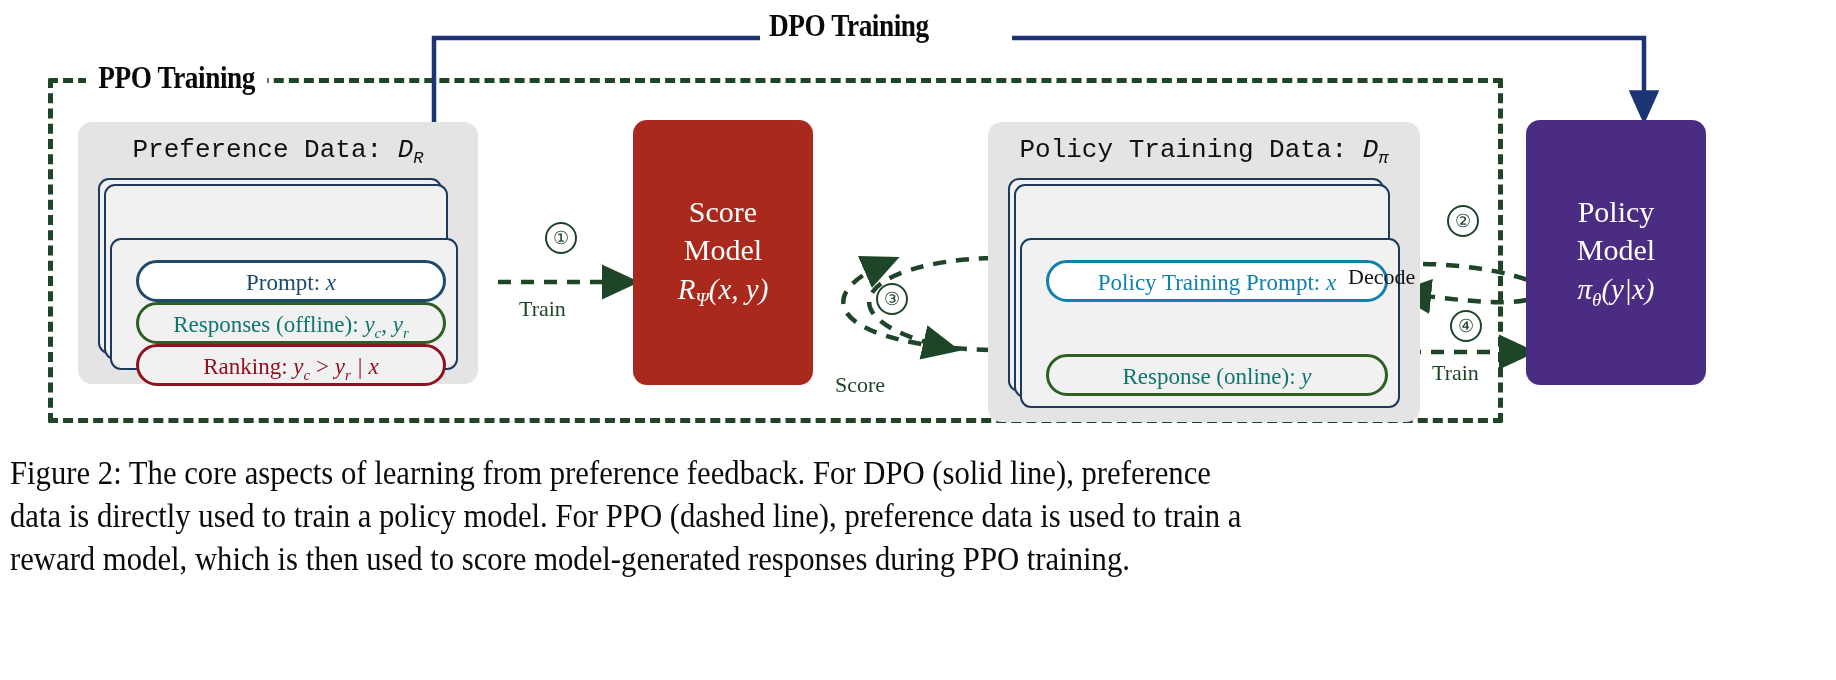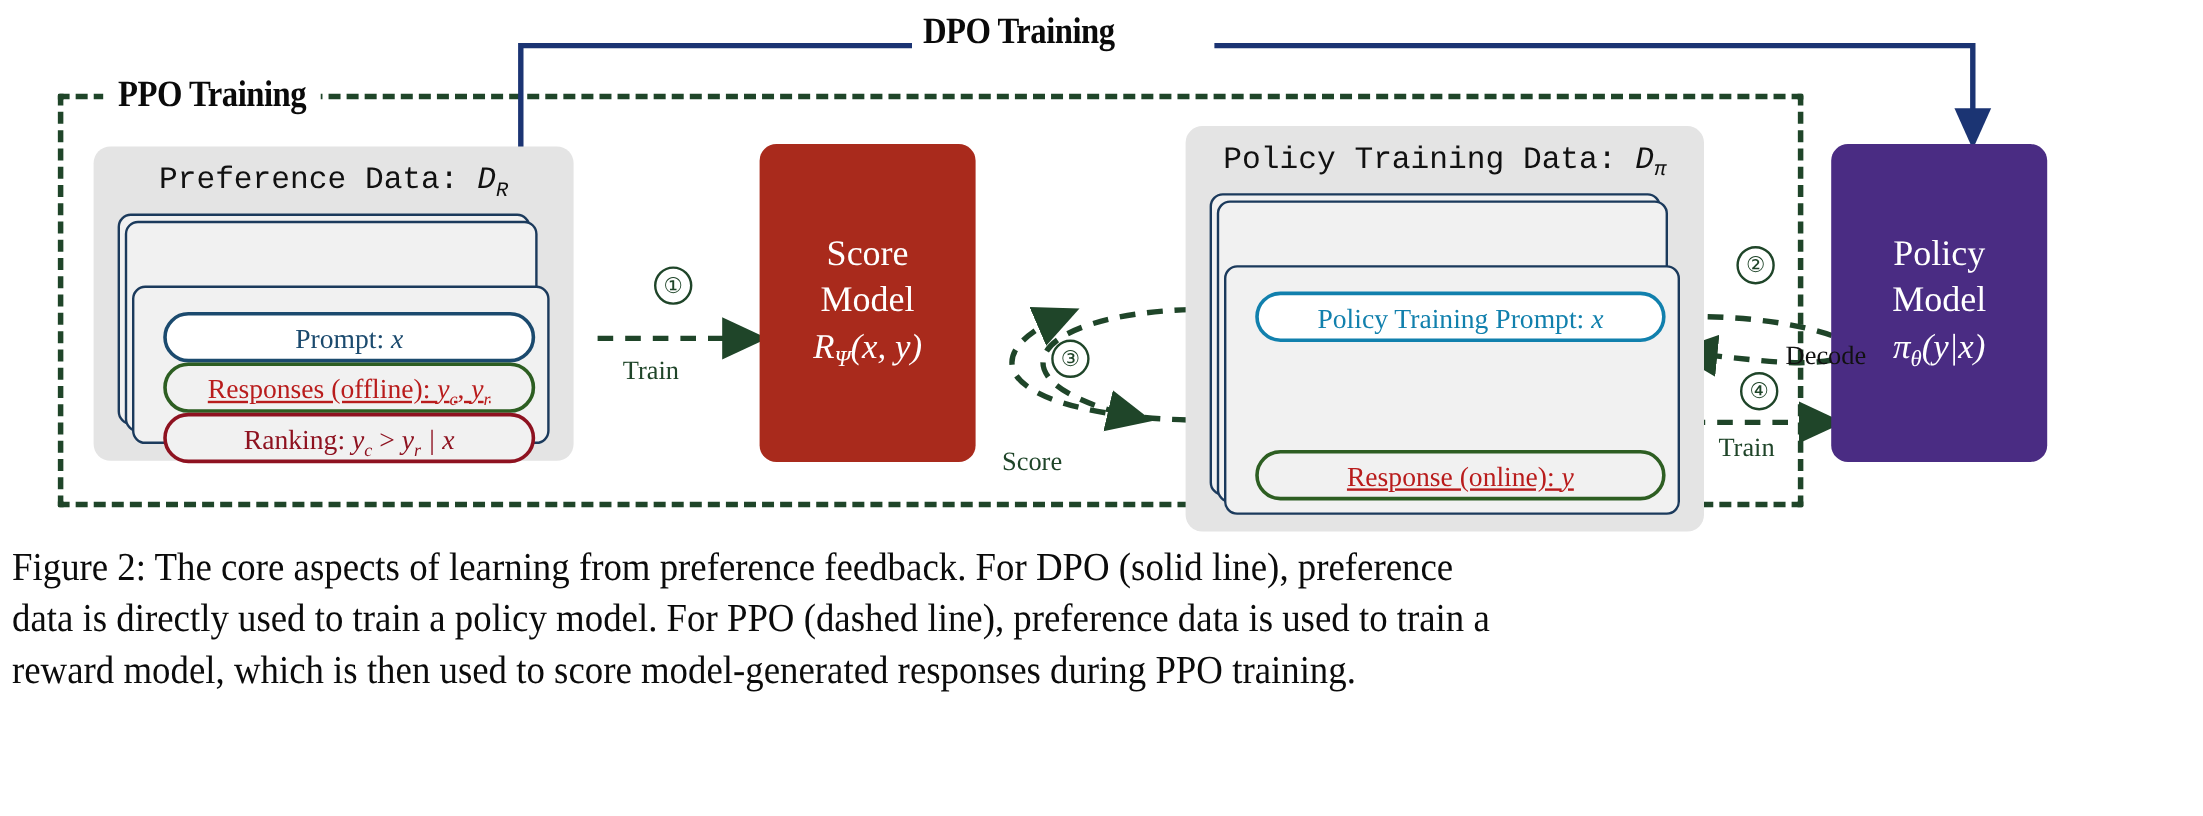--- a/index.html
+++ b/index.html
@@ -175,7 +175,7 @@
     <div class="formula"><span>R</span><sub>Ψ</sub><span>(x, y)</span></div>
   </div>
 
-  <div class="data-panel" style="left:988px;top:105px;width:432px;height:338px;">
+  <div class="data-panel" style="left:988px;top:122px;width:432px;height:300px;">
     <div class="panel-title">
       <span>Policy Training Data: </span><i>D</i><sub>π</sub>
     </div>

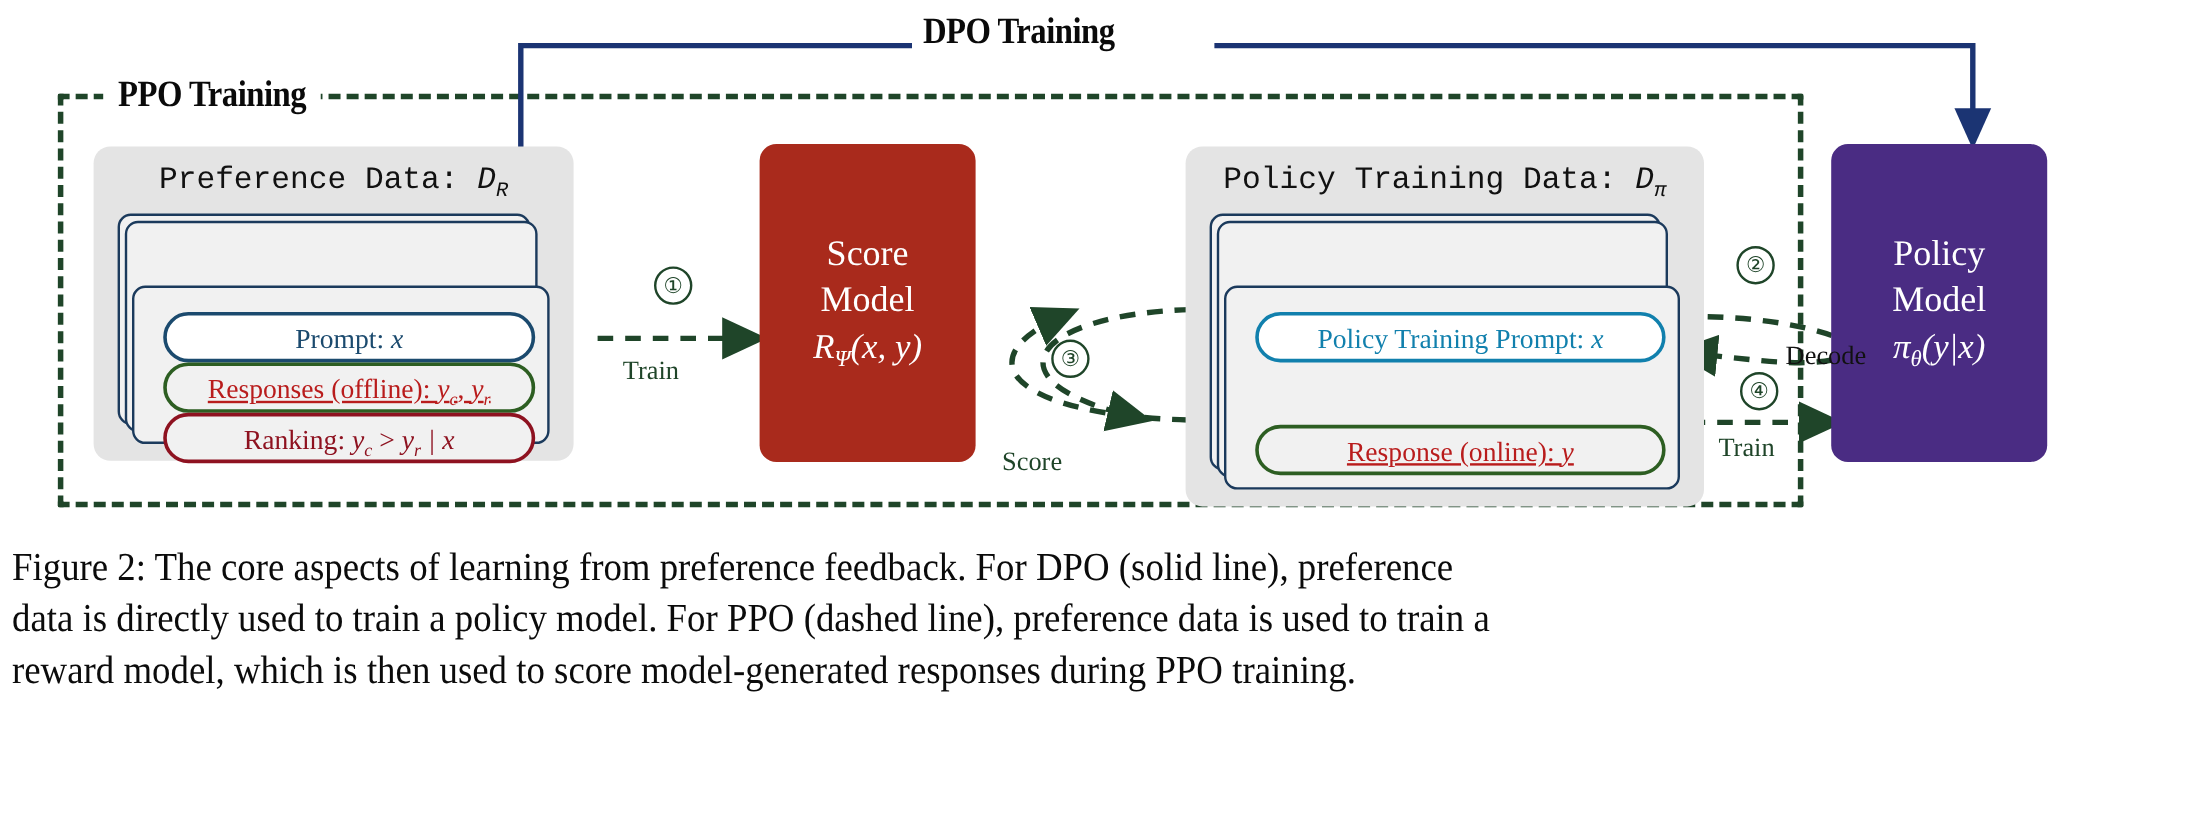--- a/index.html
+++ b/index.html
@@ -209,7 +209,7 @@
   <div class="edge-label" style="left:519px;top:296px;">Train</div>
 
   <div class="badge" style="left:1447px;top:205px;">②</div>
-  <div class="edge-label black" style="left:1488px;top:264px;margin-top:19px;">Decode</div>
+  <div class="edge-label black" style="left:1348px;top:264px;">Decode</div>
 
   <div class="badge" style="left:876px;top:283px;">③</div>
   <div class="edge-label" style="left:835px;top:337px;margin-top:35px;">Score</div>

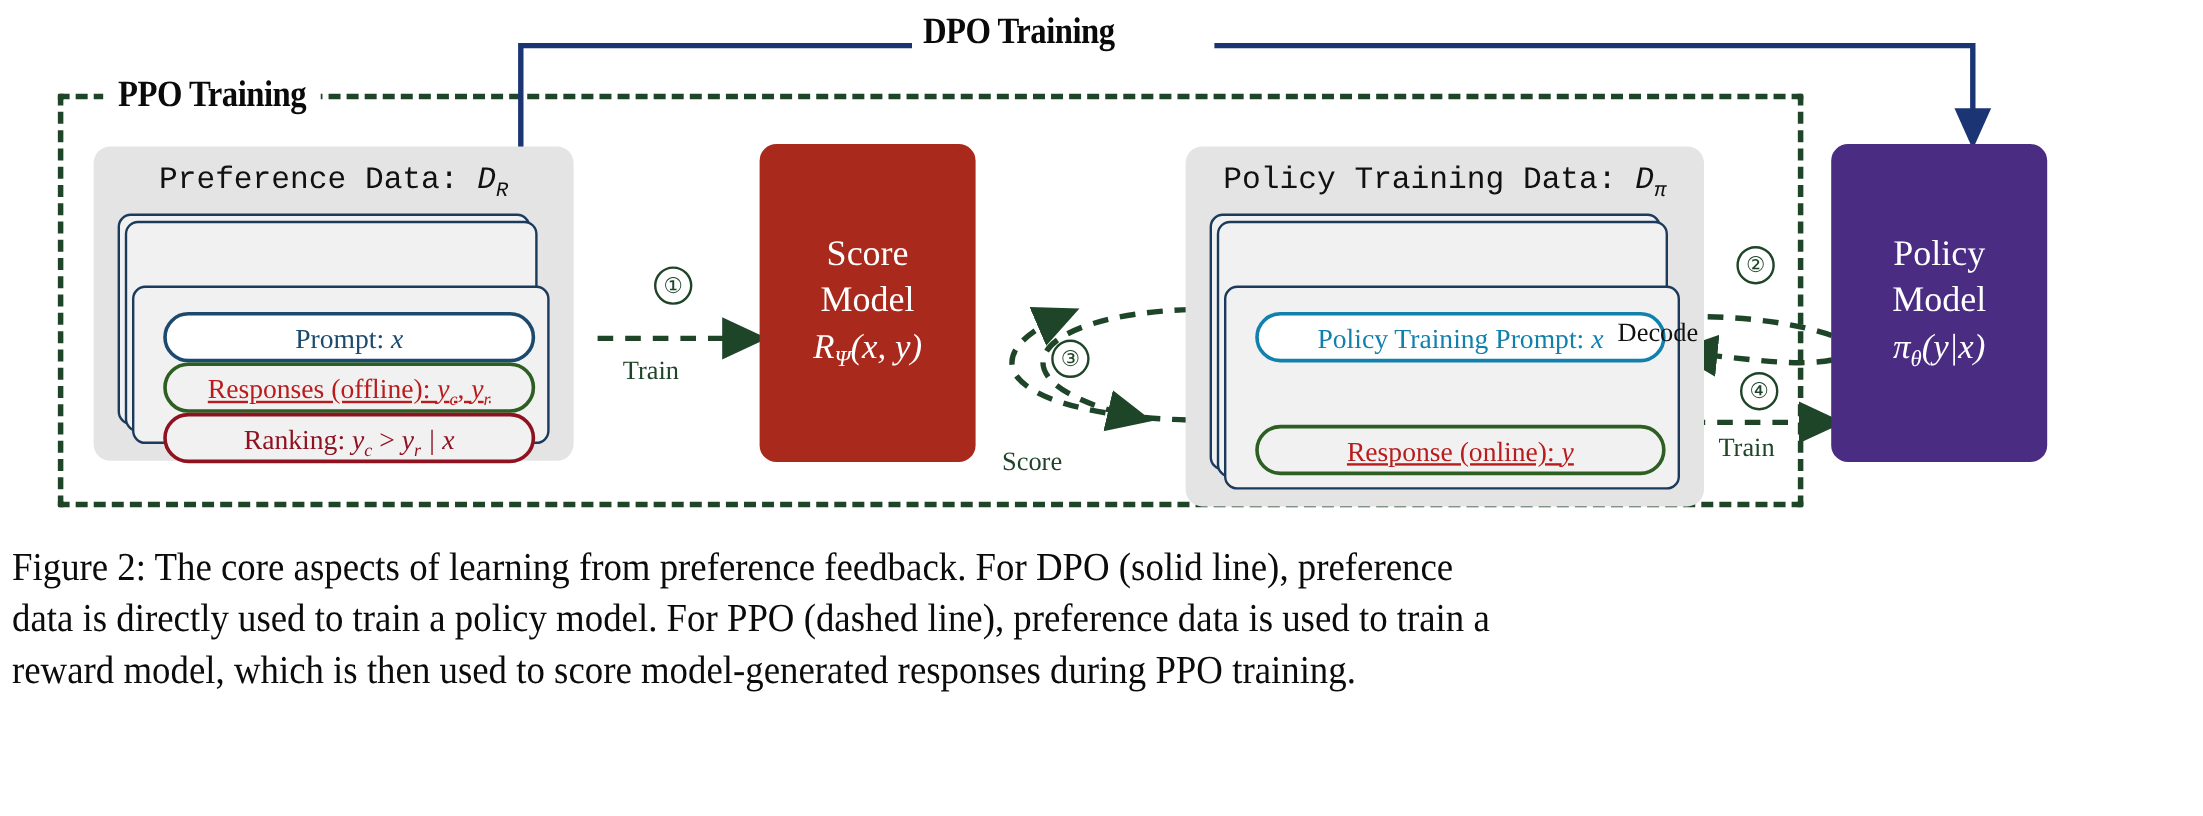--- a/index.html
+++ b/index.html
@@ -63,7 +63,7 @@
   .pill sub{font-size:15px;font-style:italic;}
   .pill-navy{border-color:#1b4a6e;color:#1b4a6e;}
   .pill-teal{border-color:#1180ad;color:#1180ad;}
-  .pill-green{border-color:#2d5e22;color:#b91c1c;background:#f1f1f1;text-decoration:underline;}
+  .pill-green{border-color:#2d5e22;color:#0f766e;background:#f1f1f1;}
   .pill-red{border-color:#8e1220;color:#8e1220;background:#f1f1f1;}
 
   

